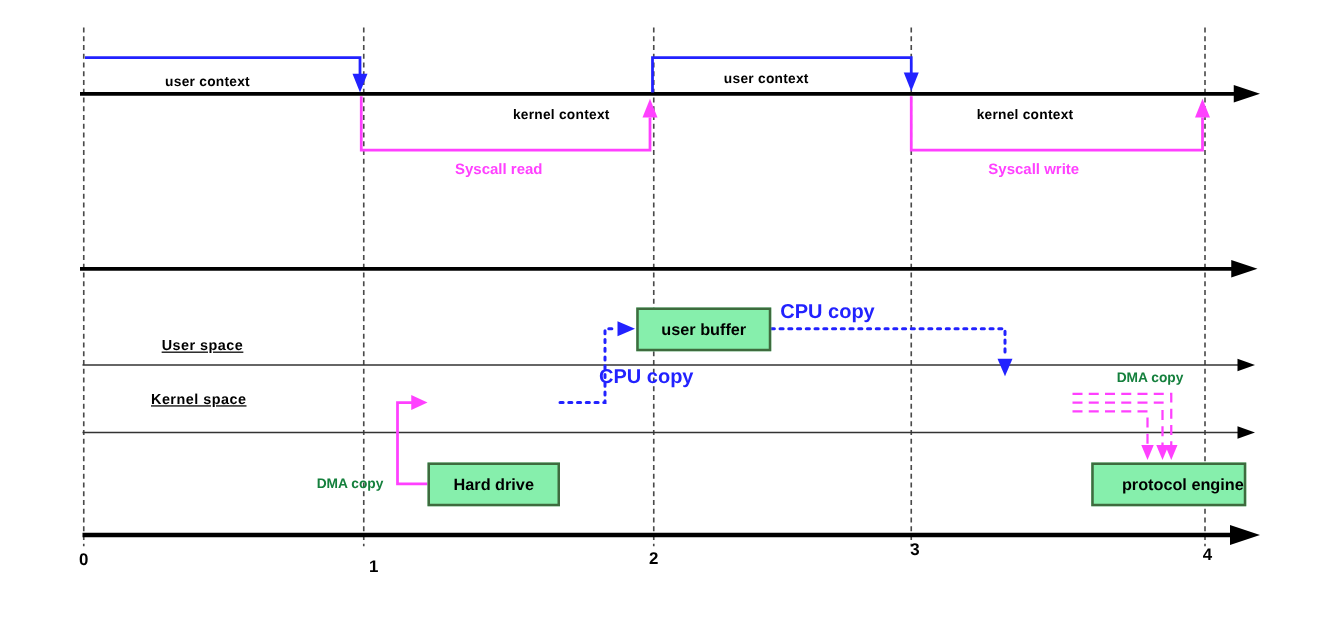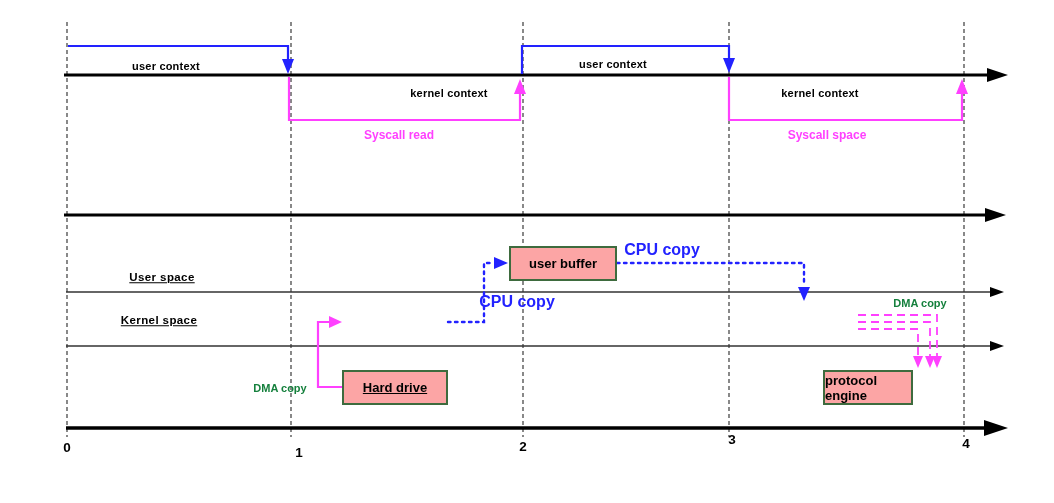--- a/index.html
+++ b/index.html
@@ -107,7 +107,7 @@
   <div class="lbl ctx" style="left:613px;top:64px;">user context</div>
   <div class="lbl ctx" style="left:820px;top:93px;">kernel context</div>
   <div class="lbl sys" style="left:399px;top:135px;">Syscall read</div>
-  <div class="lbl sys" style="left:827px;top:135px;">Syscall space</div>
+  <div class="lbl sys" style="left:827px;top:135px;">Syscall write</div>
 
   <div class="lbl space" style="left:162px;top:278px;">User space</div>
   <div class="lbl space" style="left:159px;top:321px;">Kernel space</div>

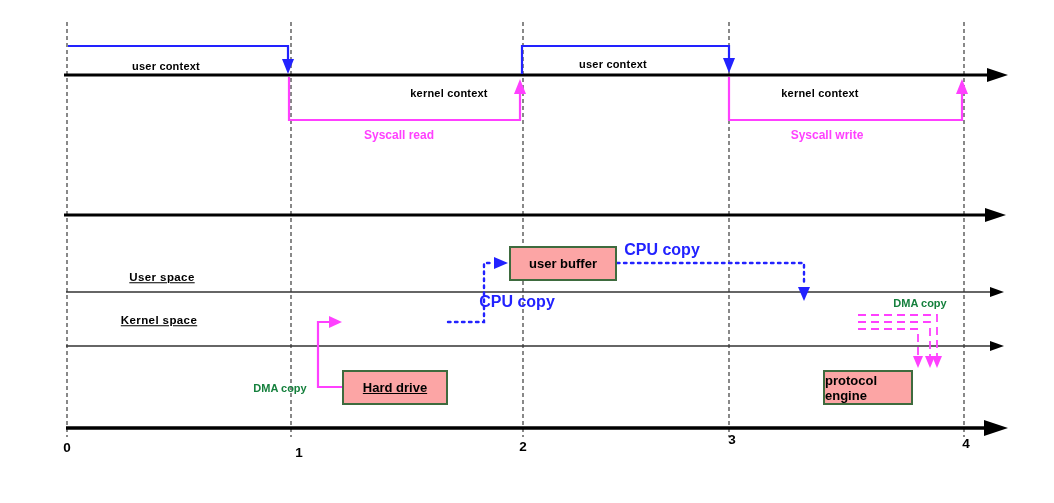--- a/index.html
+++ b/index.html
@@ -16,7 +16,7 @@
   .copy-blue{font-size:16px;color:#2222ff;}
   .copy-mag{font-size:11px;color:#15803d;}
   .tick{font-size:13.5px;}
-  .gbox{position:absolute;background:#fca5a5;border:2px solid #3e6b3e;
+  .gbox{position:absolute;background:#86efac;border:2px solid #3e6b3e;
         display:flex;align-items:center;justify-content:center;
         font-size:13px;font-weight:bold;color:#000;box-sizing:border-box;}
 </style>

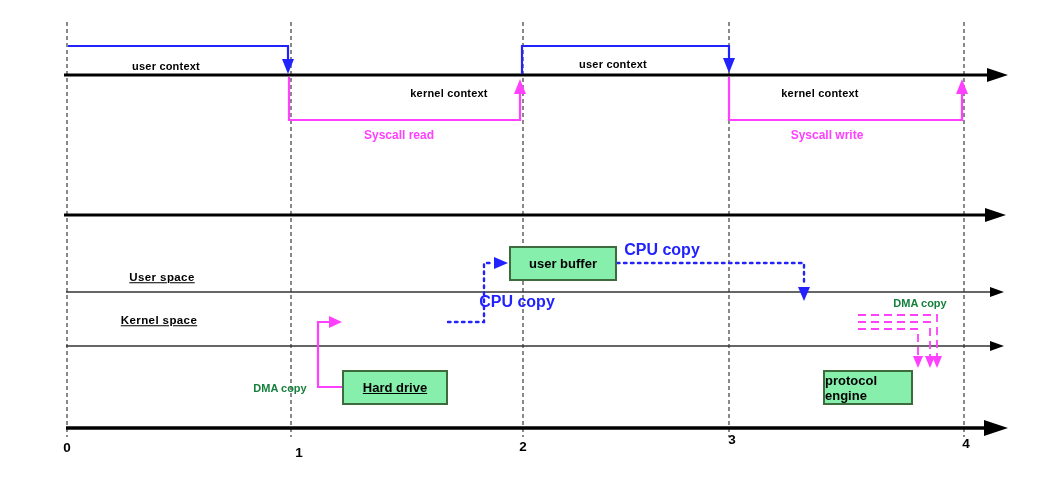--- a/index.html
+++ b/index.html
@@ -95,7 +95,7 @@
   <div class="gbox" style="left:509px;top:246px;width:108px;height:35px;">
     <span>user buffer</span>
   </div>
-  <div class="gbox" style="left:342px;top:370px;width:106px;height:35px;text-decoration:underline;">
+  <div class="gbox" style="left:342px;top:370px;width:106px;height:35px;">
     <span>Hard drive</span>
   </div>
   <div class="gbox" style="left:823px;top:370px;width:90px;height:35px;justify-content:flex-end;">

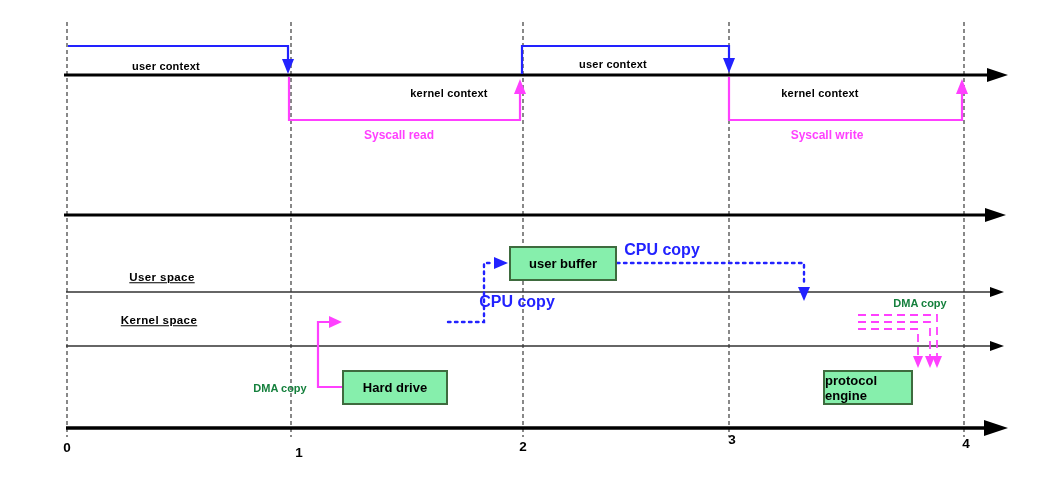--- a/index.html
+++ b/index.html
@@ -98,7 +98,7 @@
   <div class="gbox" style="left:342px;top:370px;width:106px;height:35px;">
     <span>Hard drive</span>
   </div>
-  <div class="gbox" style="left:823px;top:370px;width:90px;height:35px;justify-content:flex-end;">
+  <div class="gbox" style="left:873px;top:370px;width:124px;height:35px;justify-content:flex-end;">
     <span>protocol engine</span>
   </div>
 

